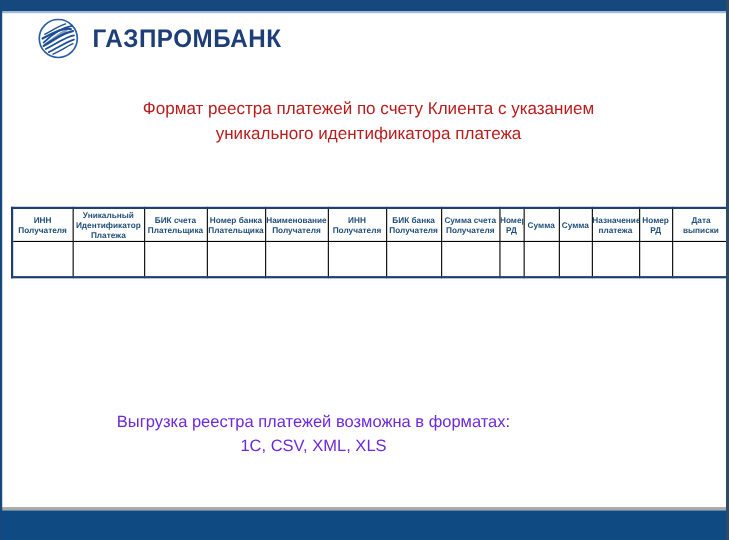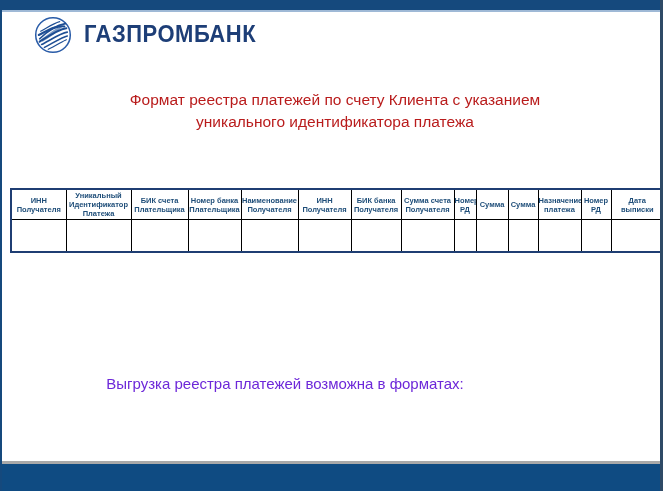--- a/index.html
+++ b/index.html
@@ -148,6 +148,7 @@
 
 <div class="footer-note">
   <div>Выгрузка реестра платежей возможна в форматах:</div>
+  <div>1С, CSV, XML, XLS</div>
 </div>
 
 </body></html>

